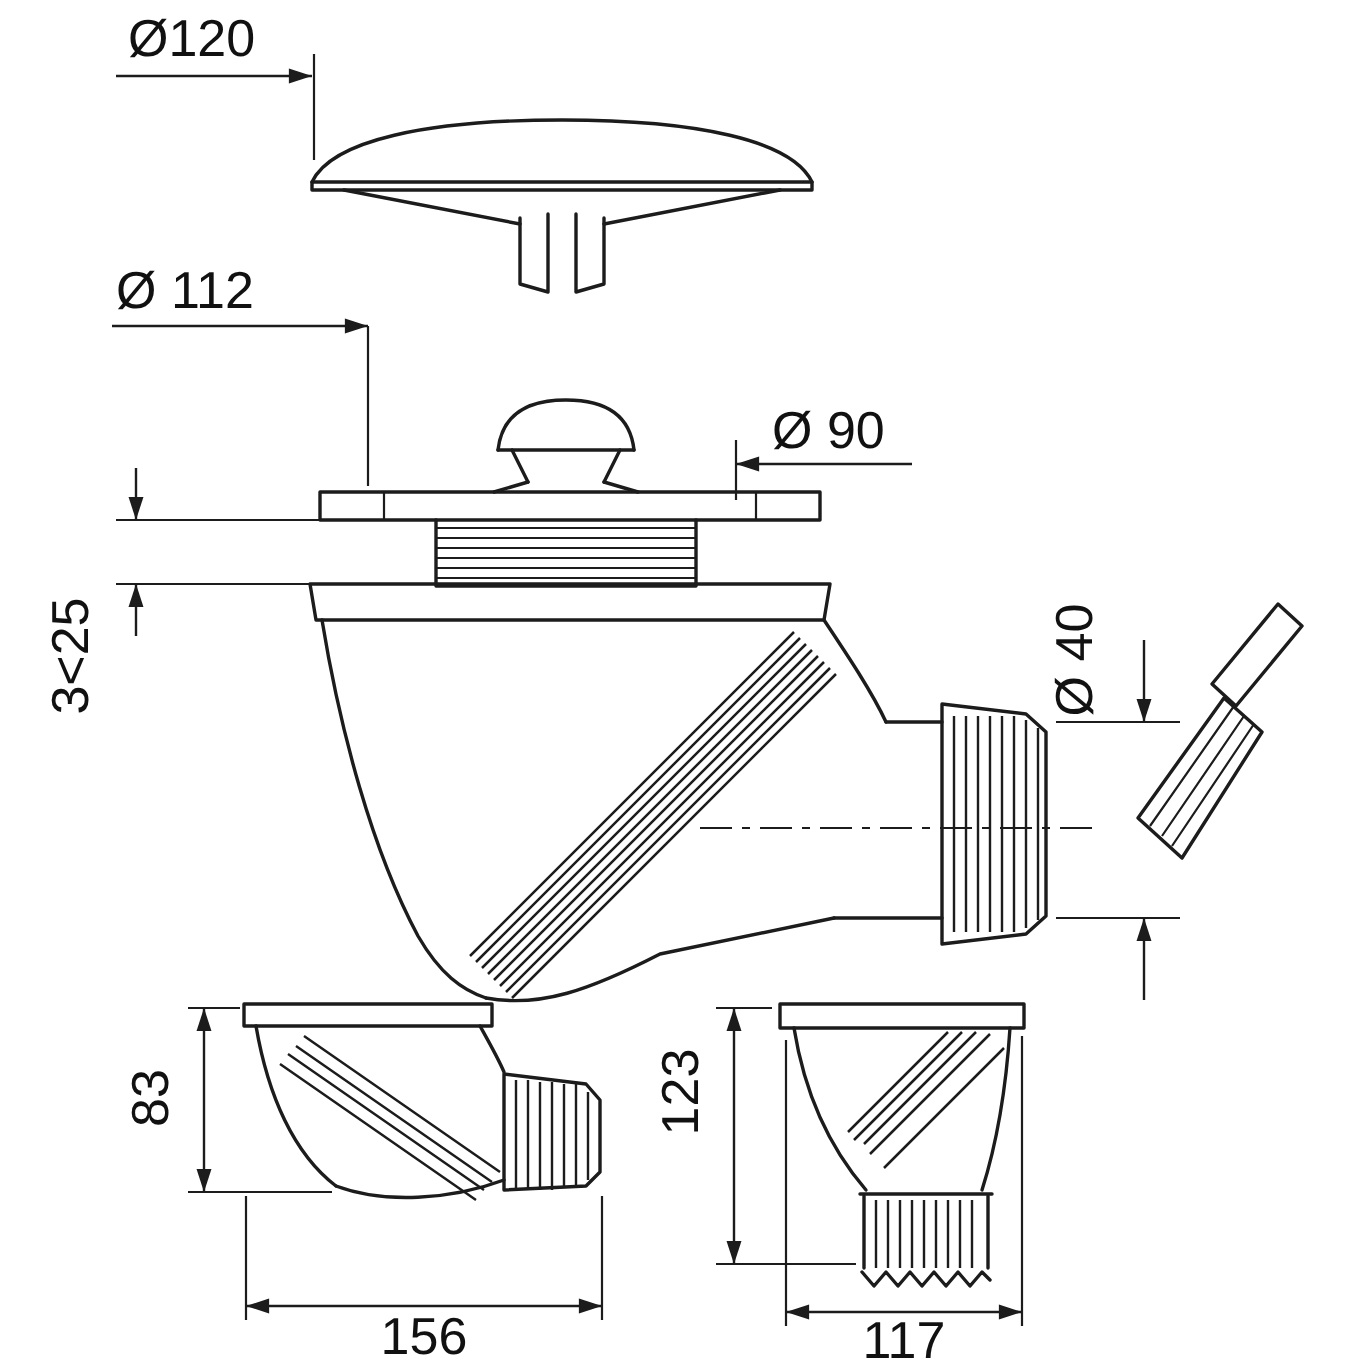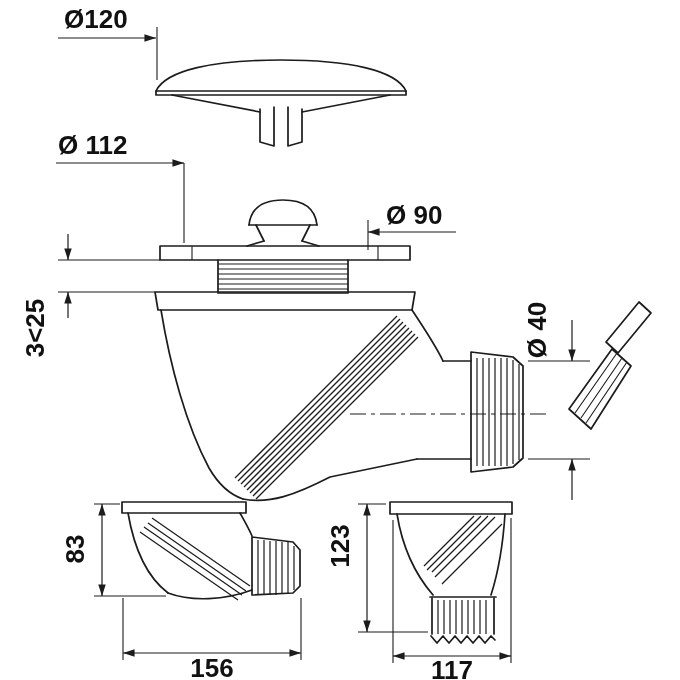--- a/index.html
+++ b/index.html
@@ -4,7 +4,7 @@
 <style>
   html,body{margin:0;padding:0;background:#ffffff;}
   .canvas{width:680px;height:680px;background:#ffffff;position:relative;overflow:hidden;
-          font-family:"Liberation Sans", sans-serif;font-weight:bold;}
+          font-family:"Liberation Sans", sans-serif;}
   svg{display:block;}
   .ln{stroke:#1c1c1c;stroke-width:1.7;fill:none;stroke-linejoin:round;stroke-linecap:round;}
   .thin{stroke:#1c1c1c;stroke-width:1.1;fill:none;}

